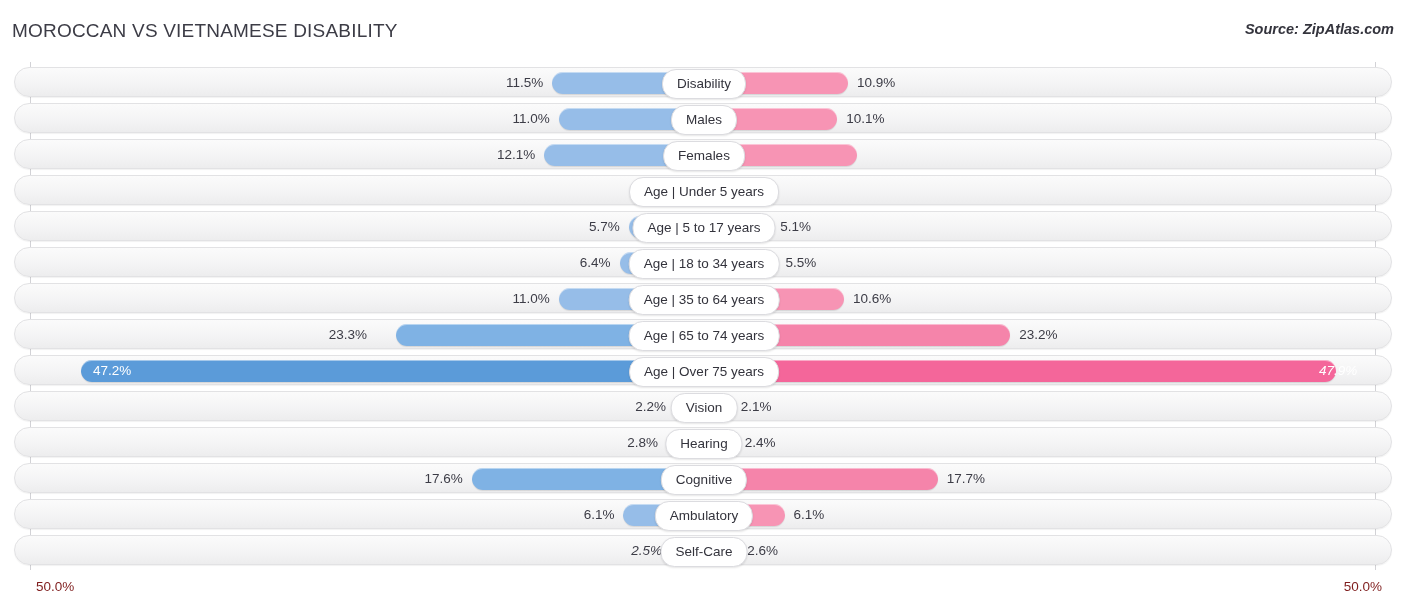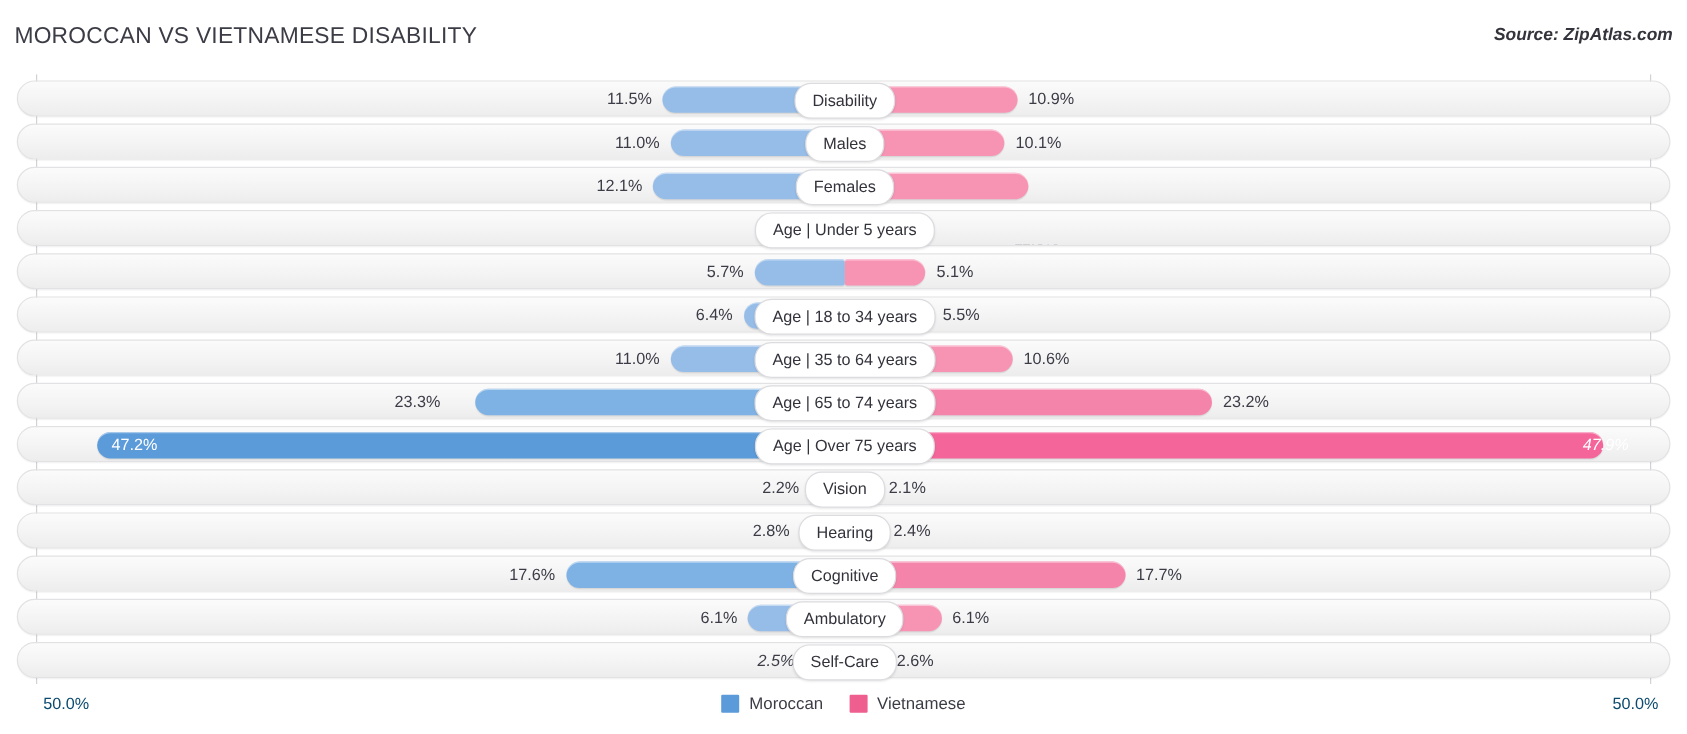--- a/index.html
+++ b/index.html
@@ -239,6 +239,7 @@
           <div class="bar right" style="width: 67.32px; background: rgb(247, 148, 180);"></div>
           <div class="val left" style="right: 773.24px; text-align: center;">5.7%</div>
           <div class="val right" style="left: 765.32px;">5.1%</div>
+          <div class="center-label">Age | 5 to 17 years</div>
         </div>
       </div>
       <div class="row" style="top: 185px;">

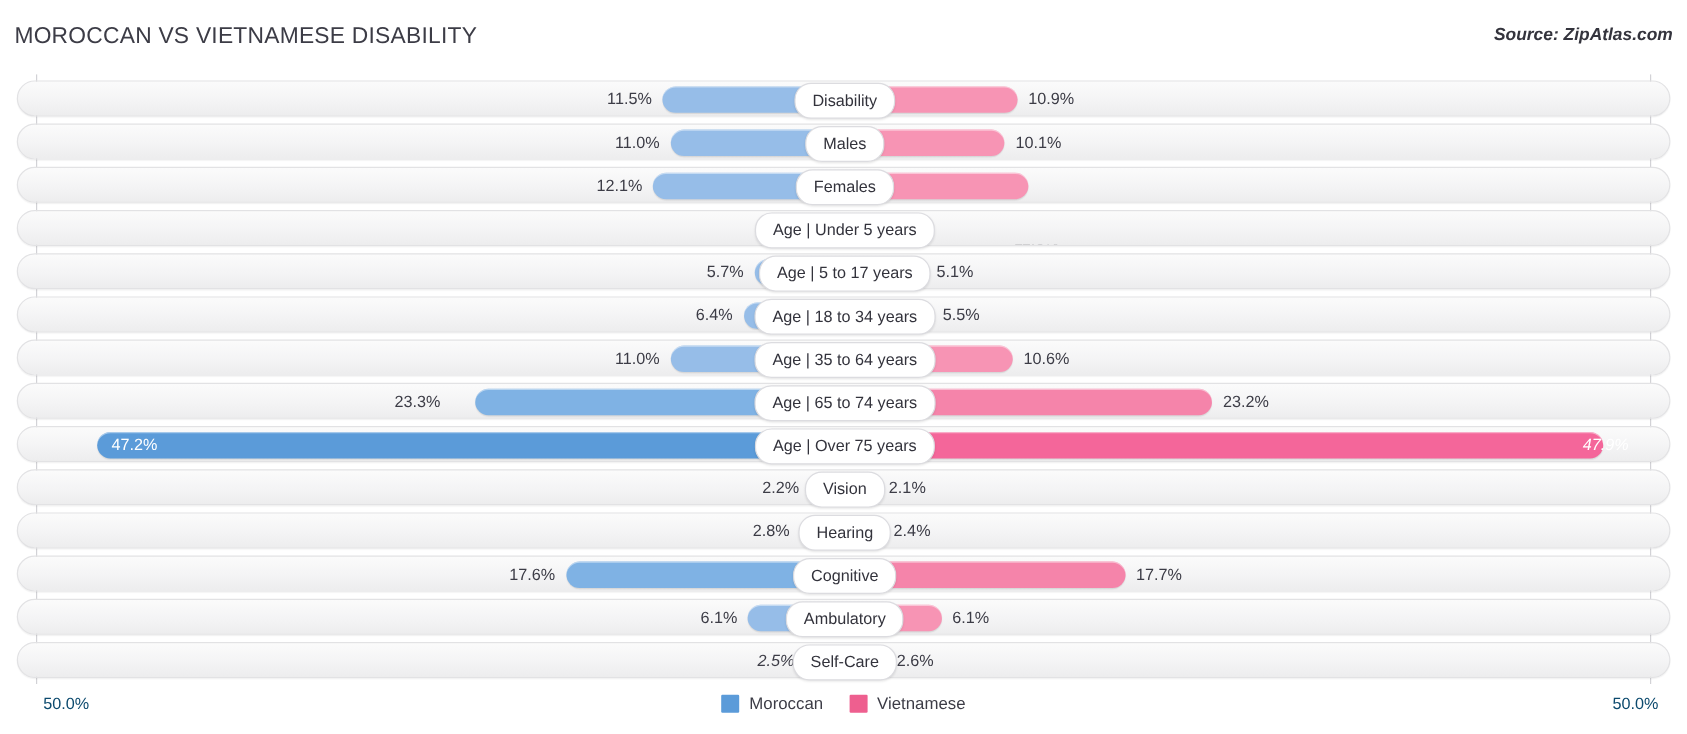--- a/index.html
+++ b/index.html
@@ -152,7 +152,7 @@
     position: absolute;
     top: 9px;
     font-size: 13.5px;
-    color: #0c4a6e;
+    color: #7f1d1d;
     white-space: nowrap;
   }
   #axis-max-left  { left: 36px; }

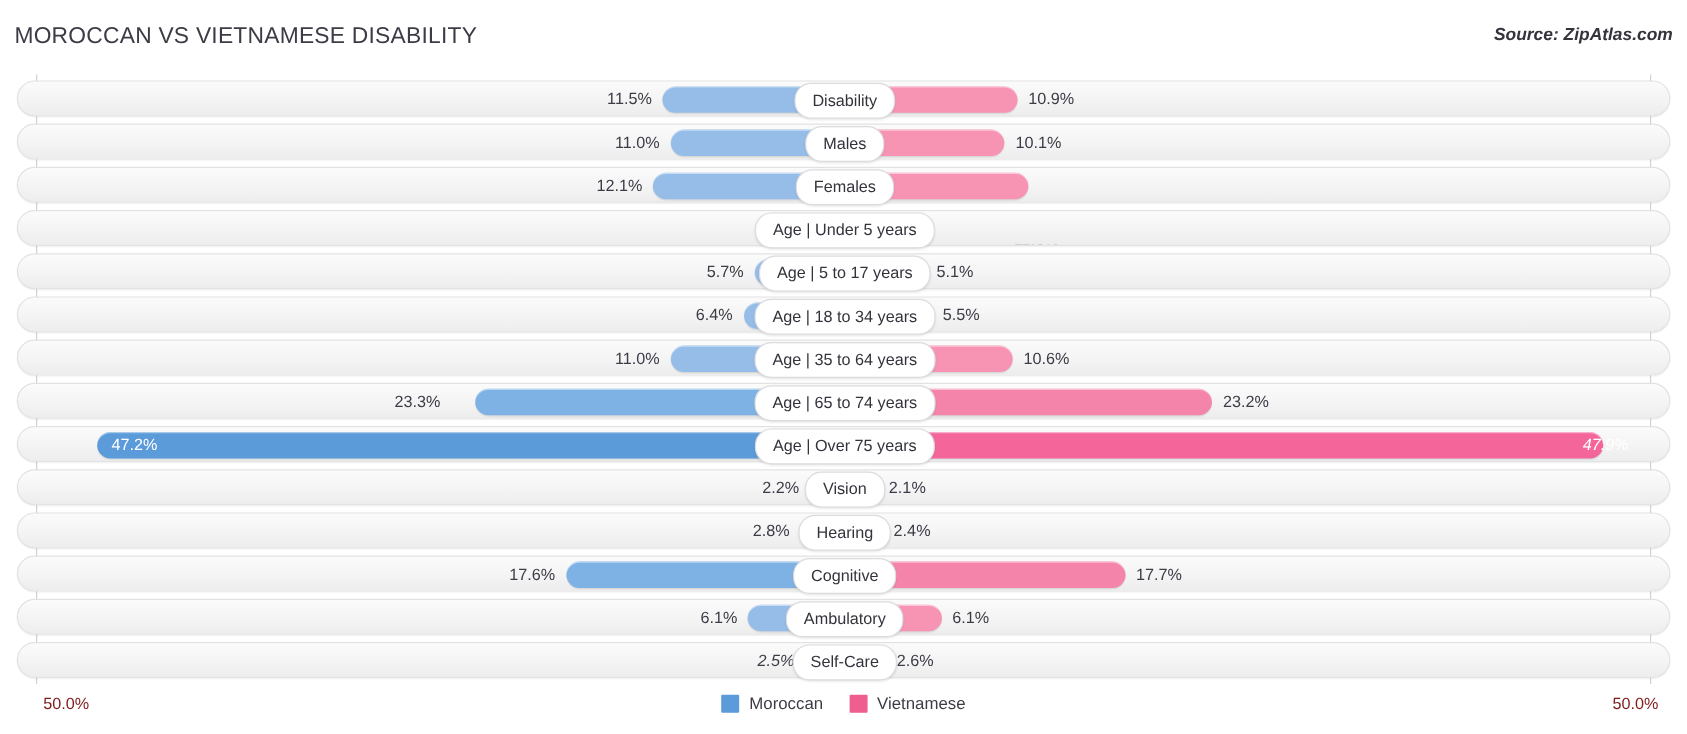--- a/index.html
+++ b/index.html
@@ -329,16 +329,6 @@
 <div id="footer">
   <div class="axis-max" id="axis-max-left">50.0%</div>
   <div class="axis-max" id="axis-max-right">50.0%</div>
-  <div id="legend">
-      <div class="legend-item">
-        <span class="legend-swatch" style="background: rgb(91, 155, 217);"></span>
-        <span class="legend-text">Moroccan</span>
-      </div>
-      <div class="legend-item">
-        <span class="legend-swatch" style="background: rgb(238, 95, 143);"></span>
-        <span class="legend-text">Vietnamese</span>
-      </div>
-    </div>
 </div>
 
 </body></html>

